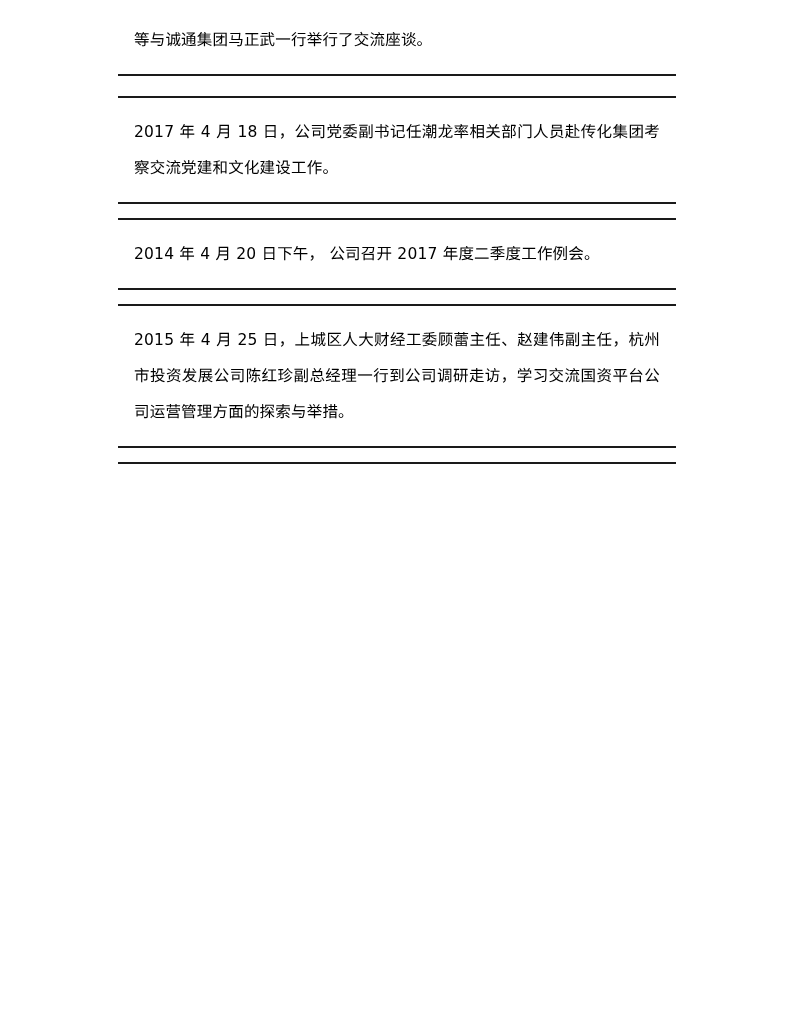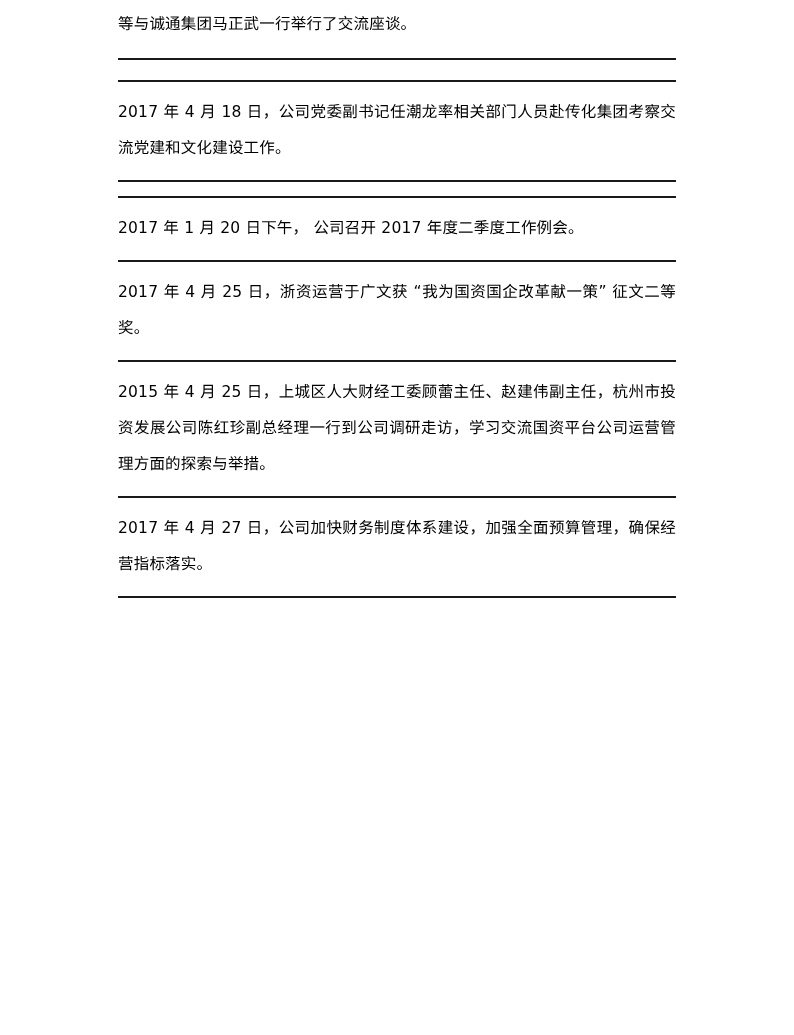--- a/index.html
+++ b/index.html
@@ -47,7 +47,7 @@
     margin-bottom: 20px;
   }
   .block {
-    margin: 0;
+    margin: 16px;
   }
   .block .para {
     margin: 0;

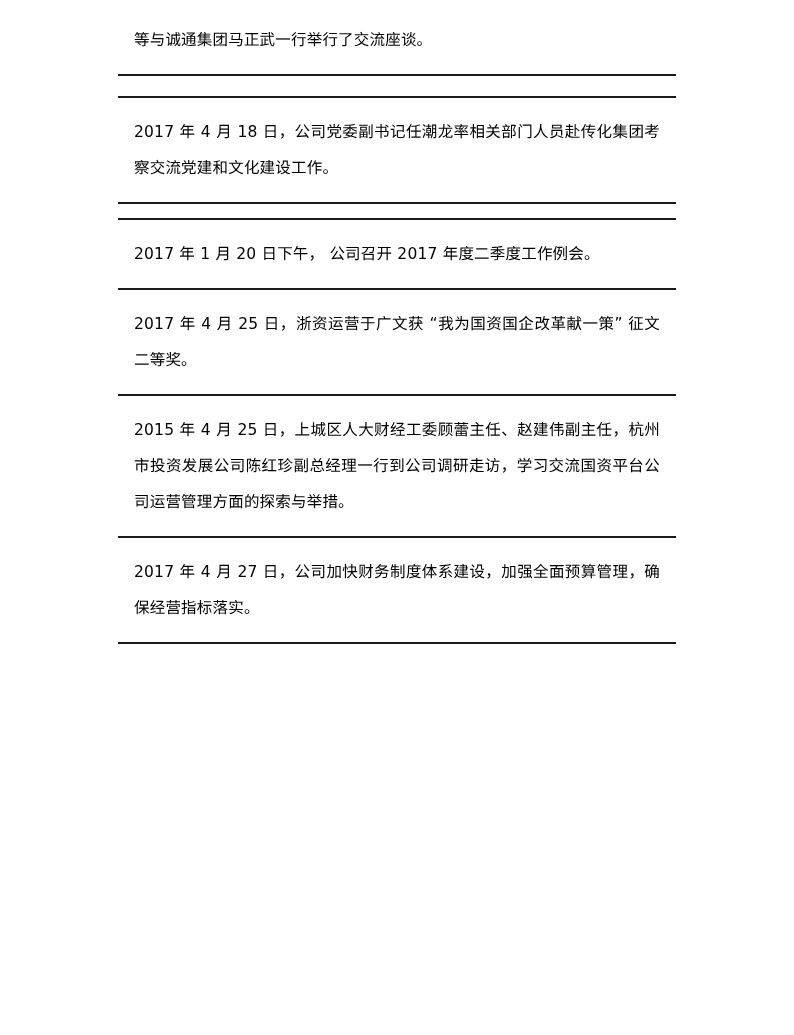--- a/index.html
+++ b/index.html
@@ -74,7 +74,7 @@
     <hr class="rule">
 
     <div class="block">
-      <p class="para">2017 年 1 月 20 日下午， 公司召开 2017 年度二季度工作例会。</p>
+      <p class="para">2014 年 4 月 20 日下午， 公司召开 2017 年度二季度工作例会。</p>
     </div>
     <hr class="rule">
 

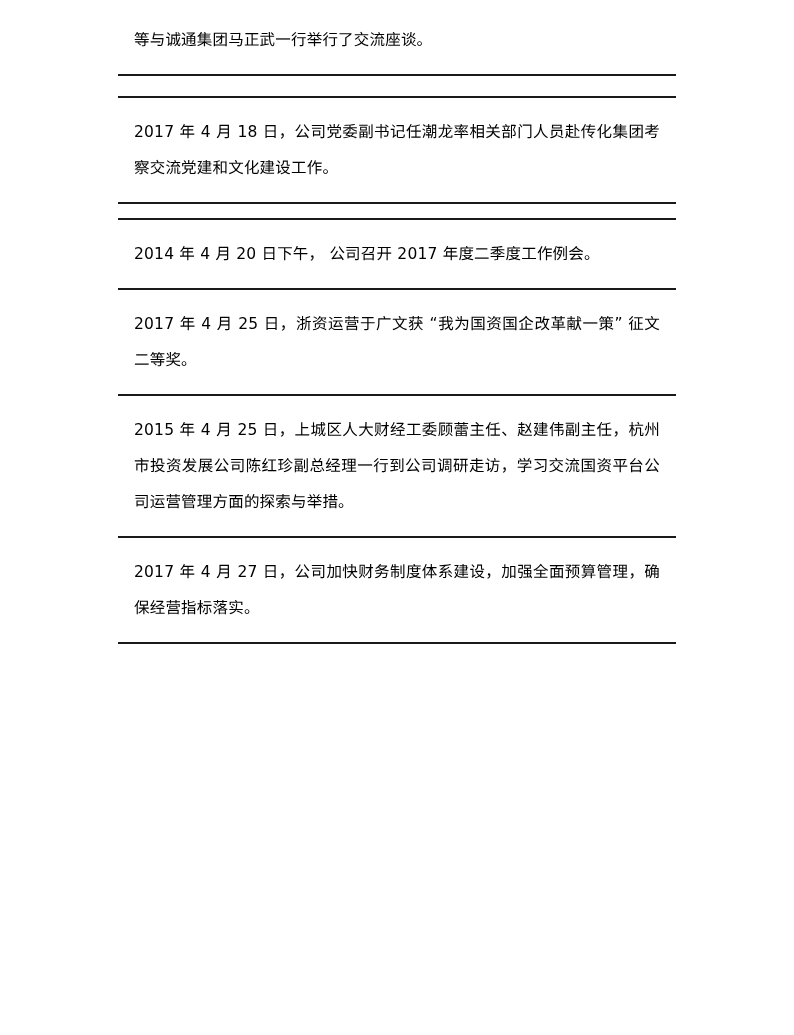--- a/index.html
+++ b/index.html
@@ -78,9 +78,6 @@
     </div>
     <hr class="rule">
 
-    <div class="block">
-      <p class="para">2017 年 4 月 25 日，浙资运营于广文获 “我为国资国企改革献一策” 征文二等奖。</p>
-    </div>
     <hr class="rule">
 
     <div class="block">

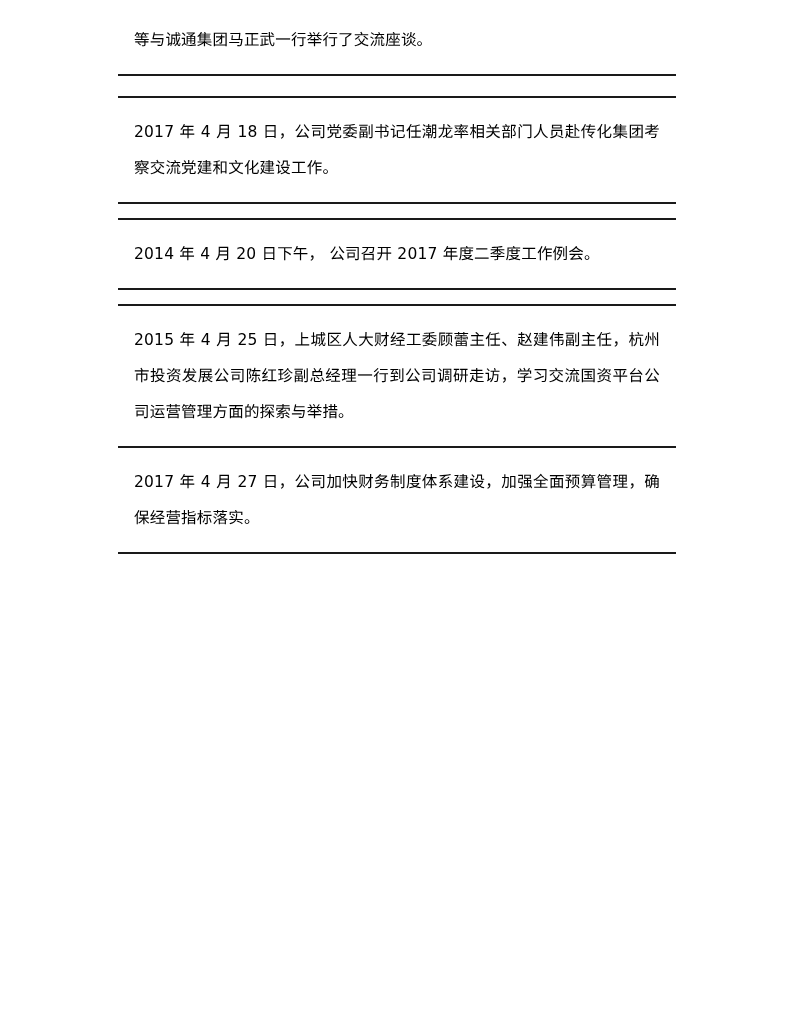--- a/index.html
+++ b/index.html
@@ -85,9 +85,6 @@
     </div>
     <hr class="rule">
 
-    <div class="block">
-      <p class="para">2017 年 4 月 27 日，公司加快财务制度体系建设，加强全面预算管理，确保经营指标落实。</p>
-    </div>
     <hr class="rule">
 
   </div>

